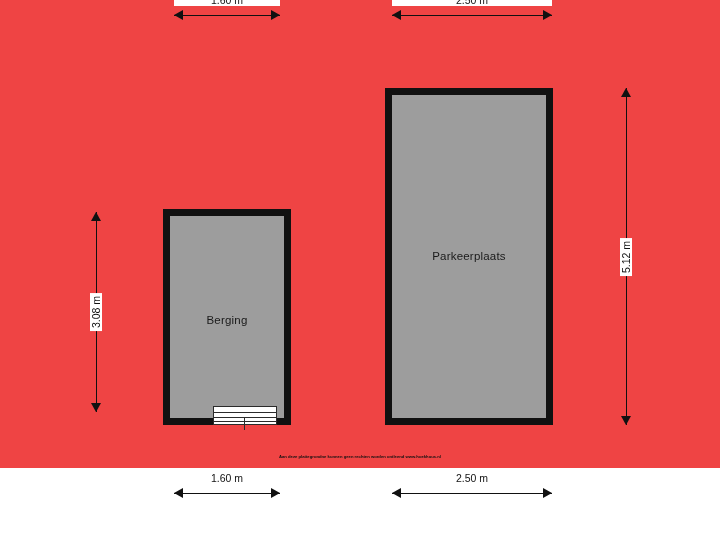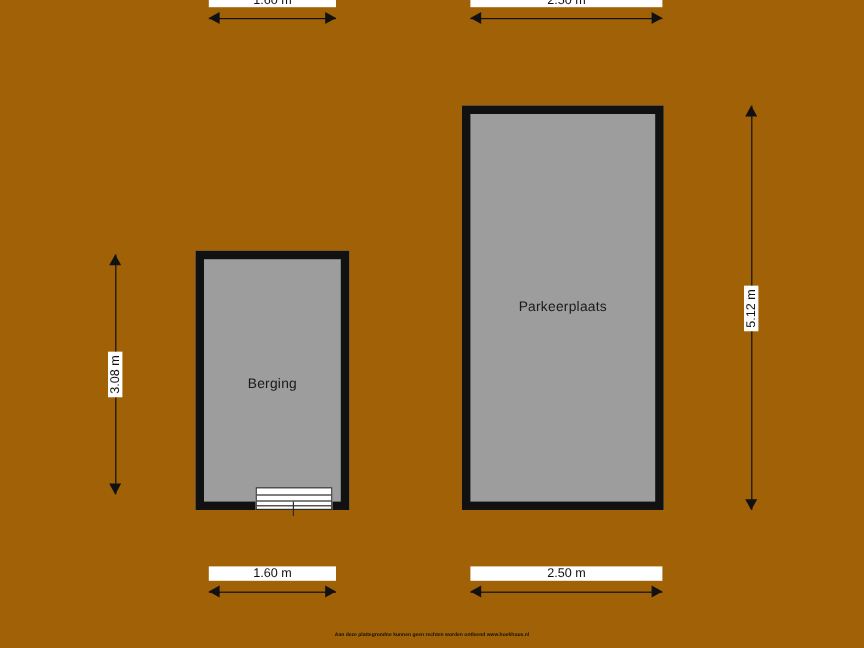--- a/index.html
+++ b/index.html
@@ -16,8 +16,8 @@
   #floorplan {
     position: relative;
     width: 720px;
-    height: 540px;
-    background: #a16207;
+    height: 468px;
+    background: #ef4444;
   }
 
   

